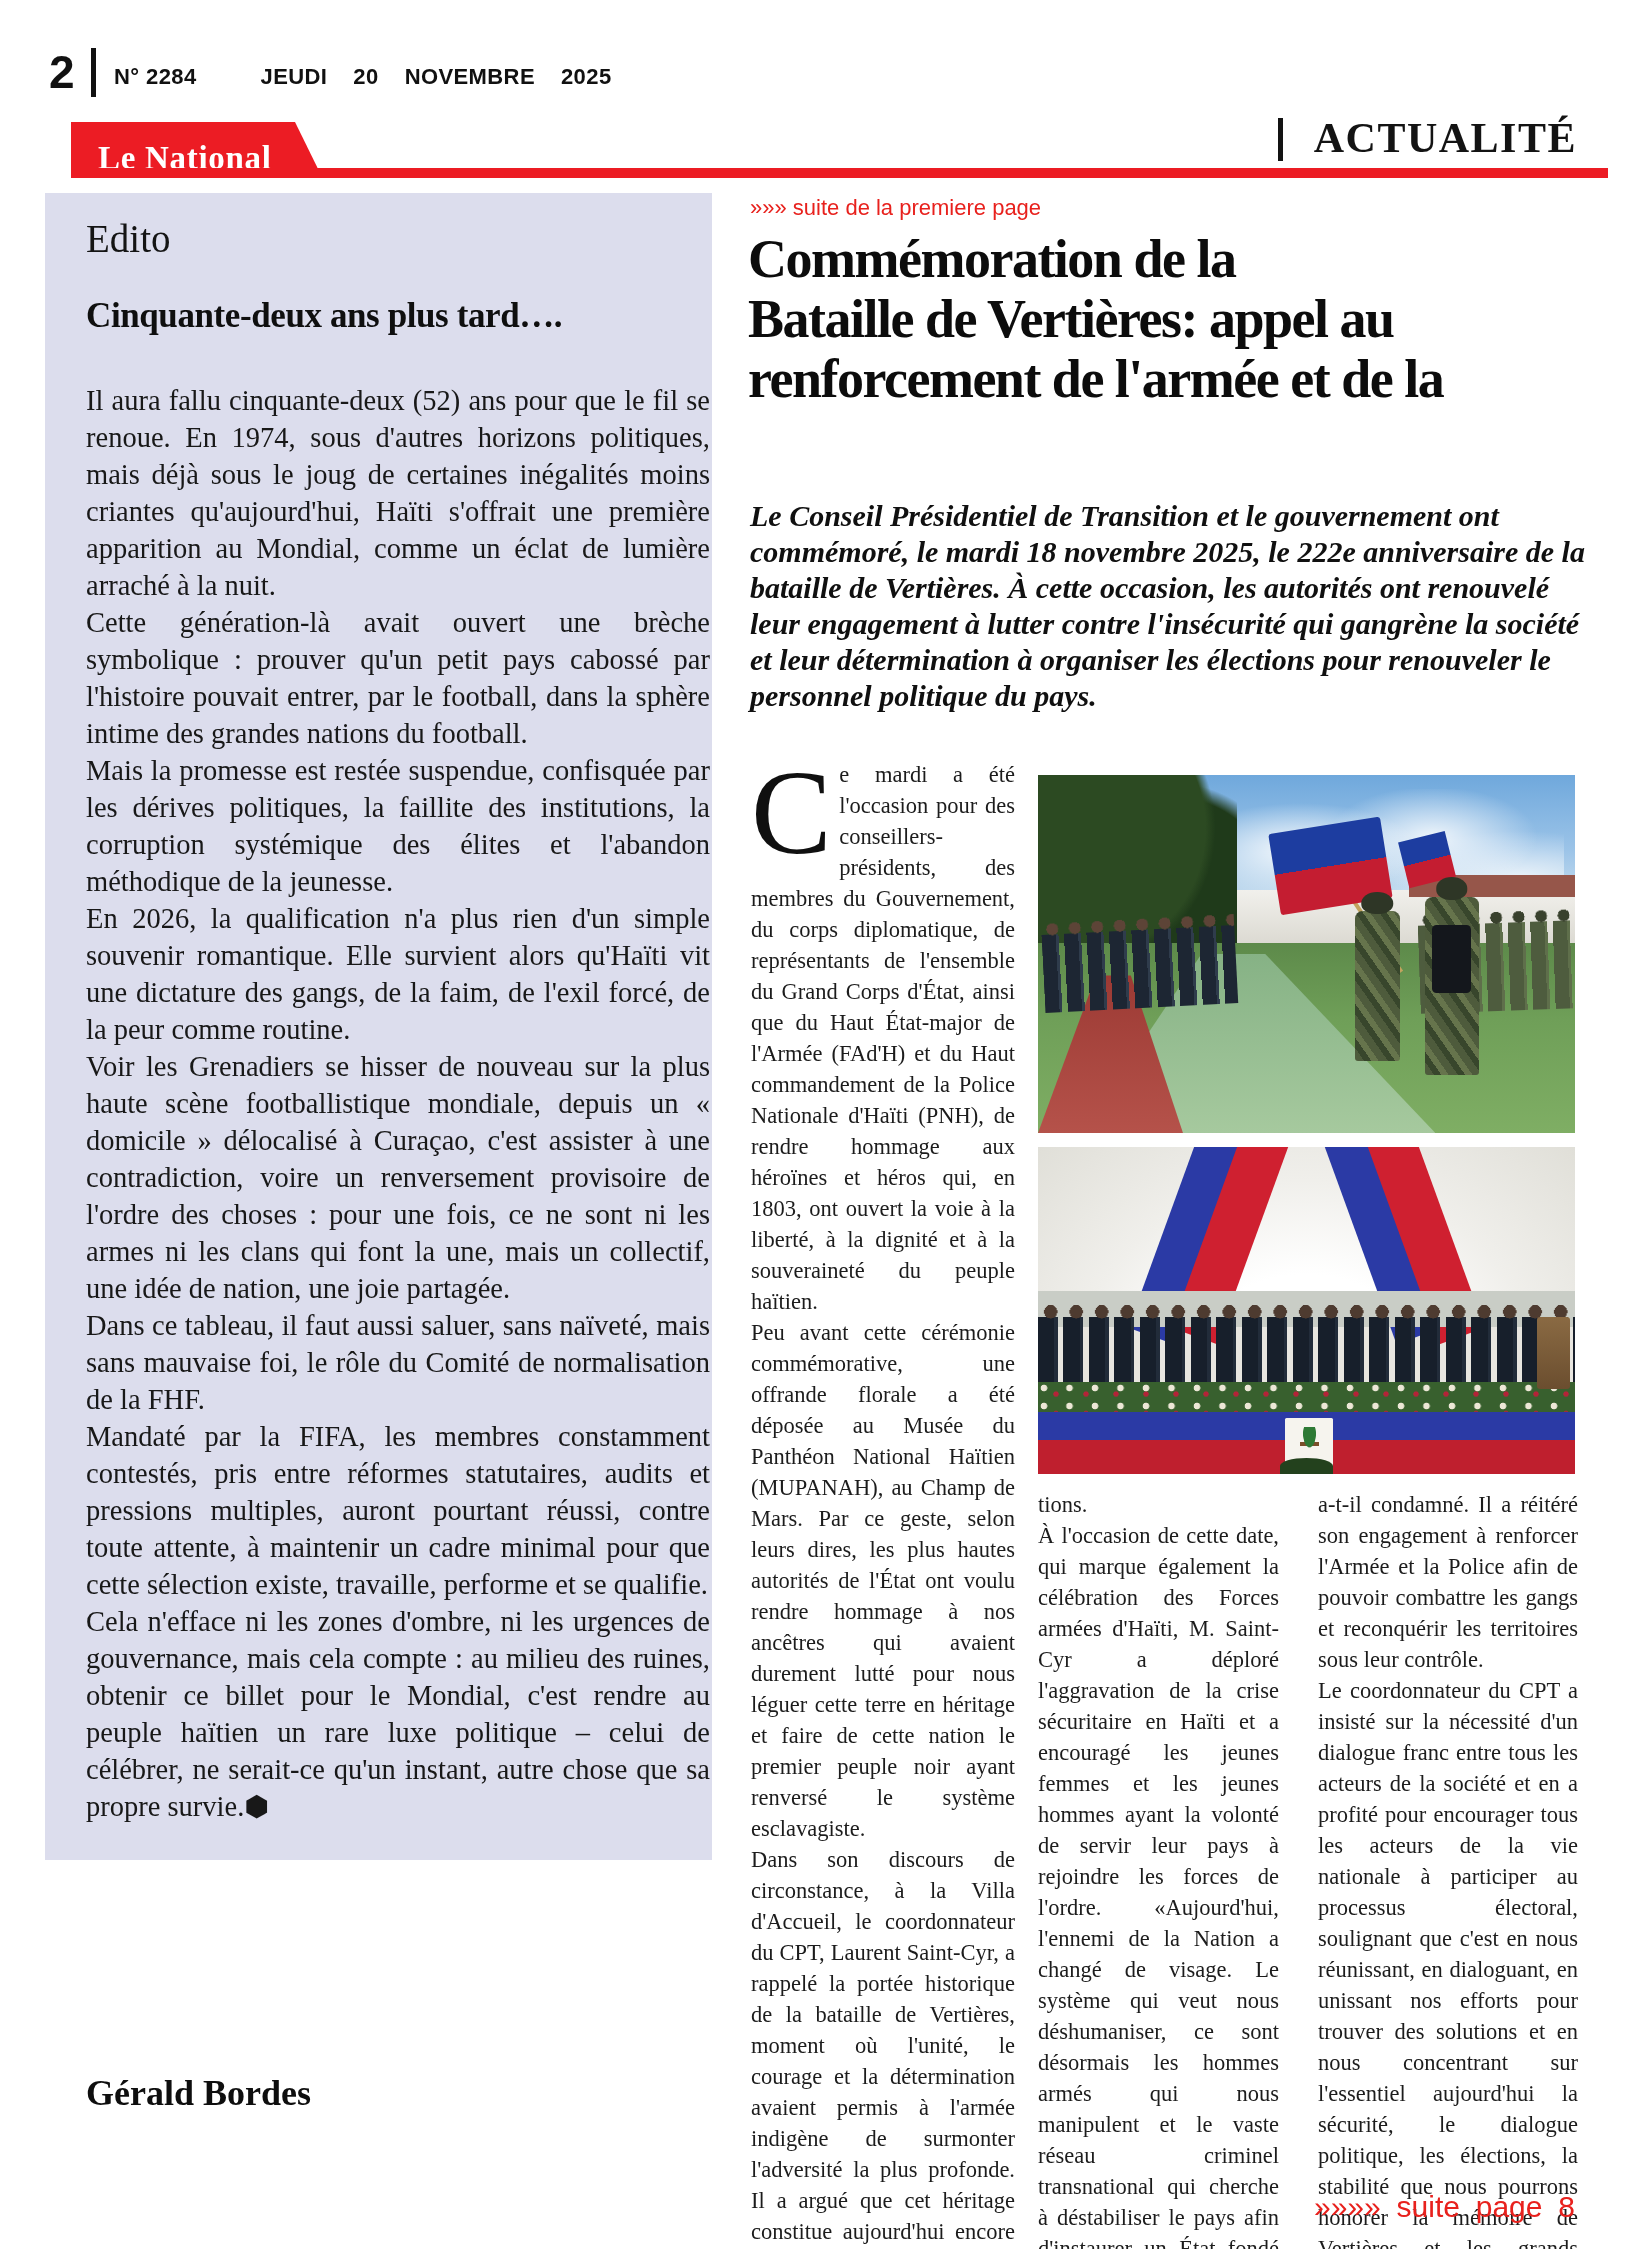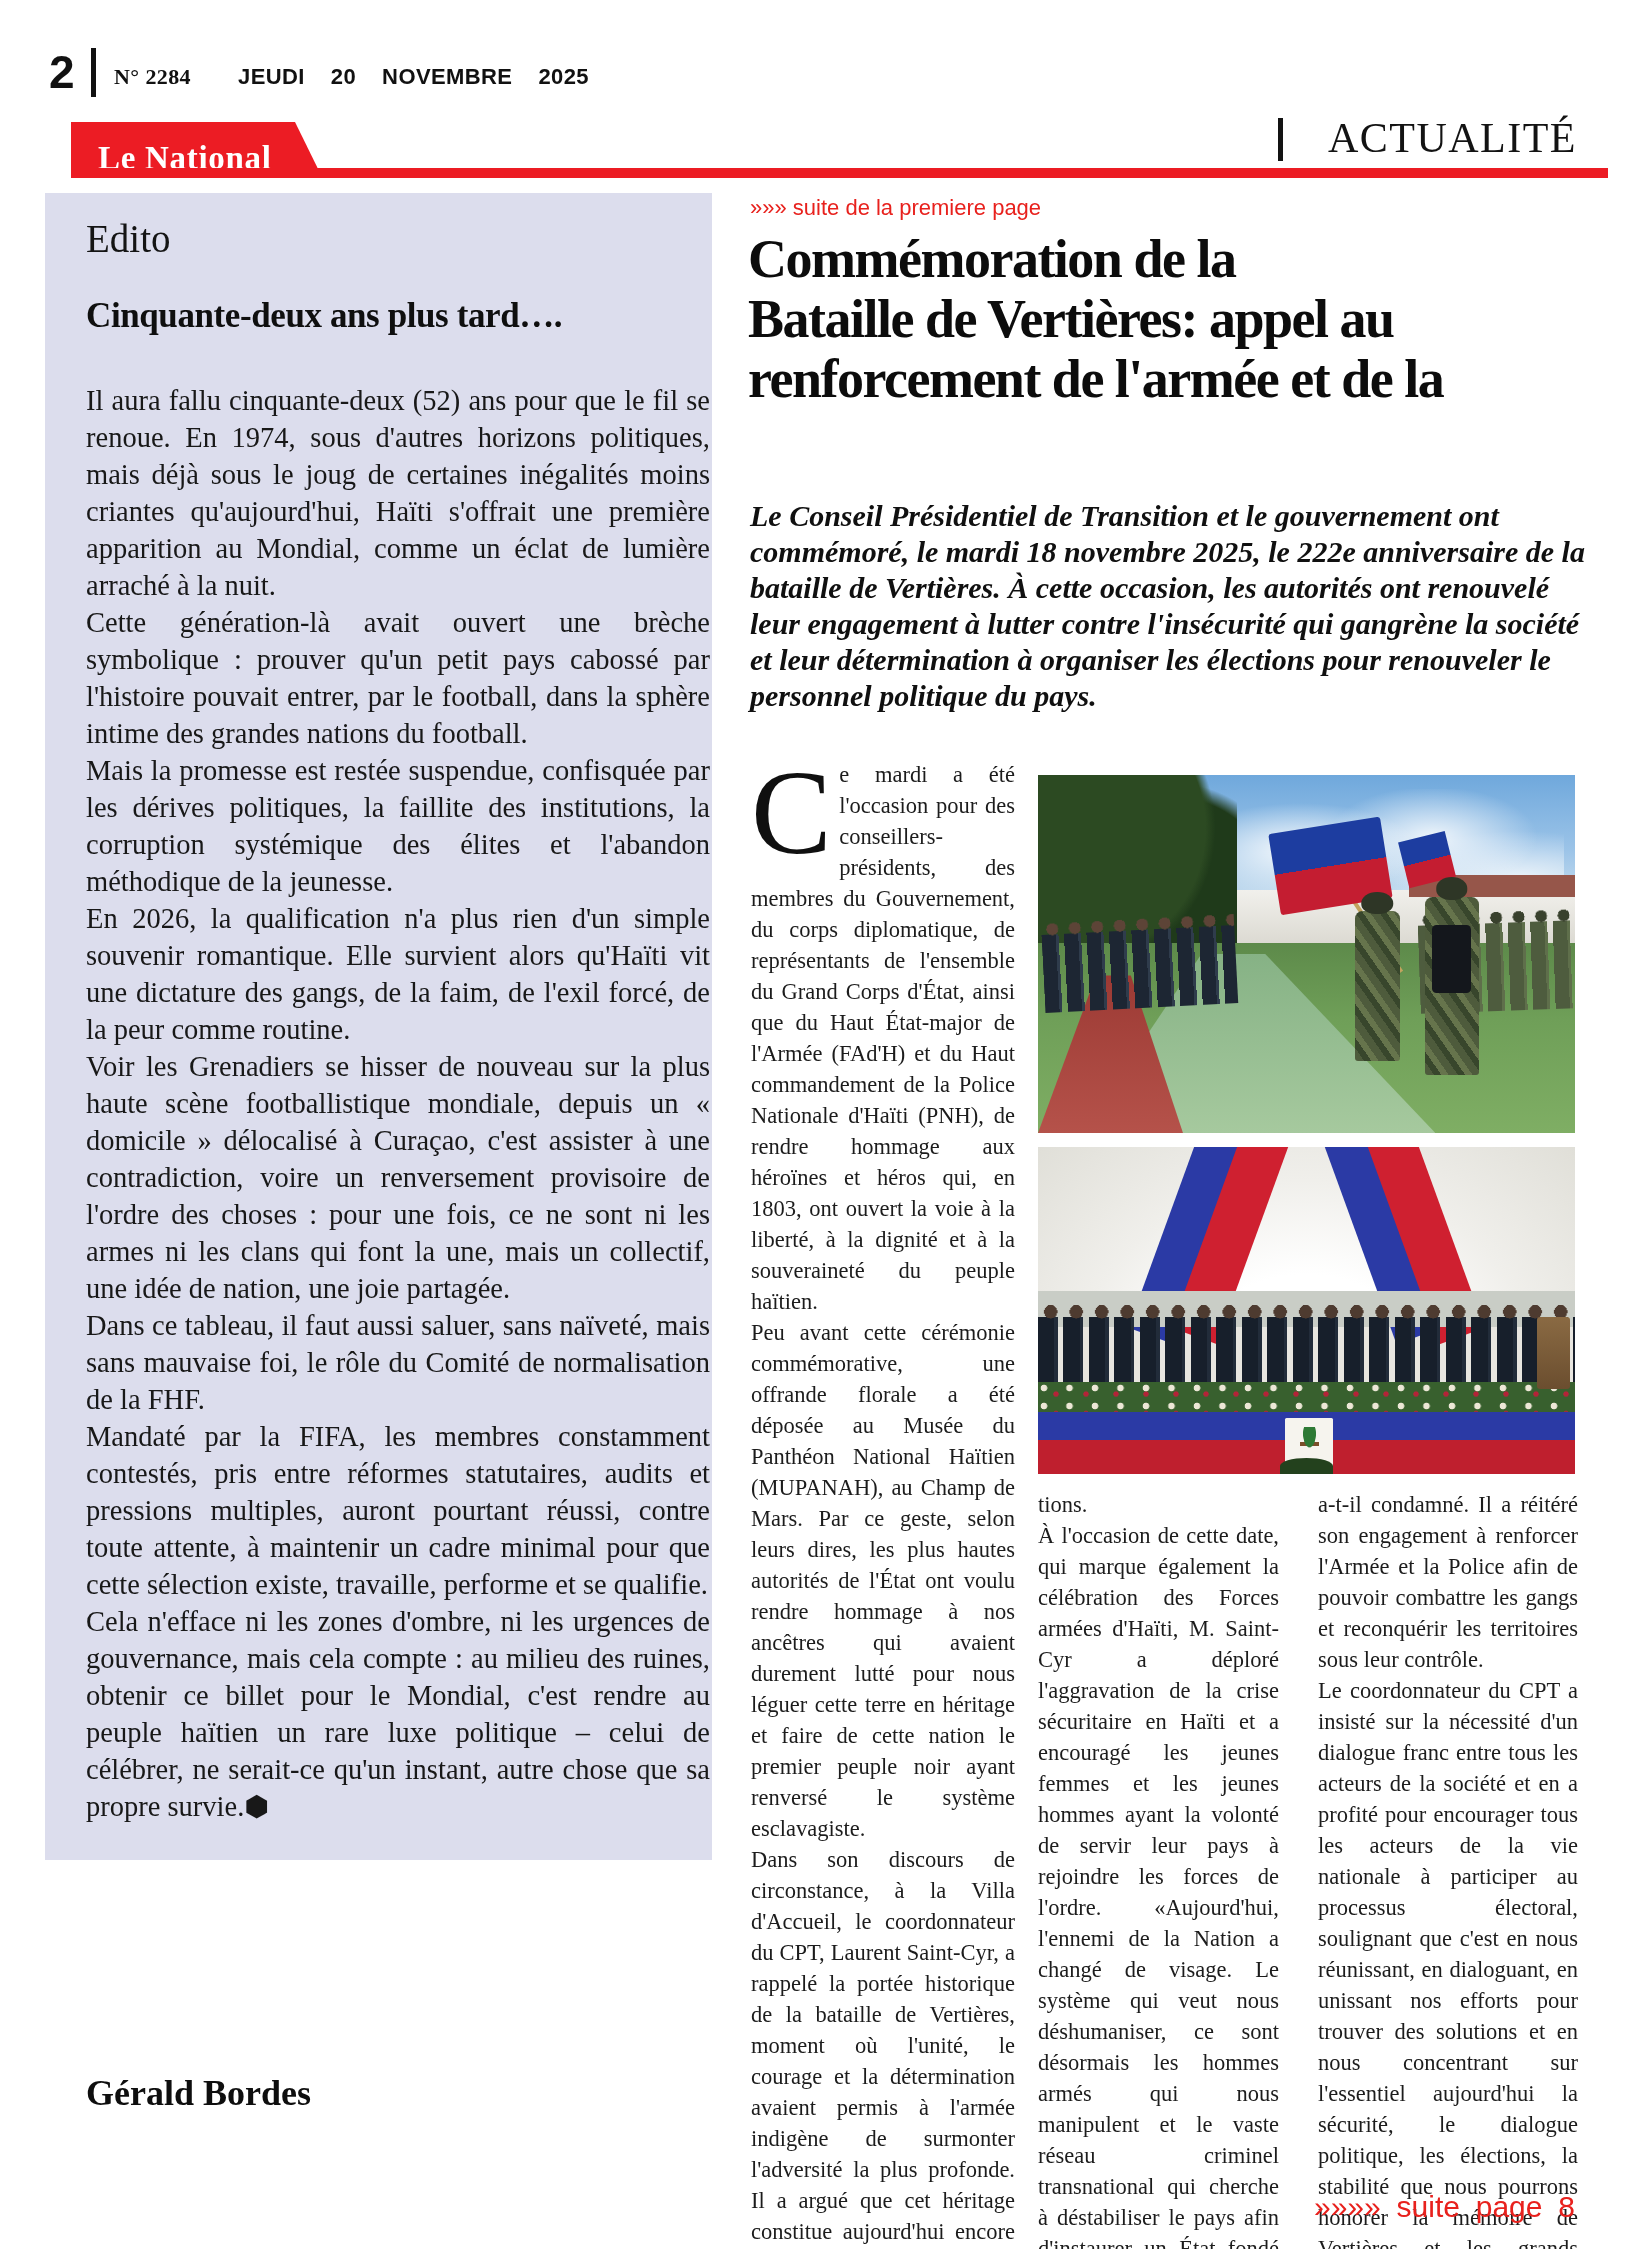--- a/index.html
+++ b/index.html
@@ -13,7 +13,7 @@
   .page-num-bar{position:absolute;left:91px;top:48px;width:4.5px;height:49px;background:#111;}
   .issue-line{position:absolute;left:114px;top:64px;font-family:"Liberation Sans",sans-serif;
     font-weight:bold;font-size:22px;color:#111;letter-spacing:0.4px;}
-  .issue-line .issue{margin-right:47px;font-family:Liberation Serif, serif;}
+  .issue-line .issue{margin-right:64px;}
   .issue-line .date{word-spacing:19.5px;}
   .logo{position:absolute;left:71px;top:122px;width:251px;height:55px;background:#ec1c24;
     clip-path:polygon(0 0, calc(100% - 27px) 0, 100% 100%, 0 100%);

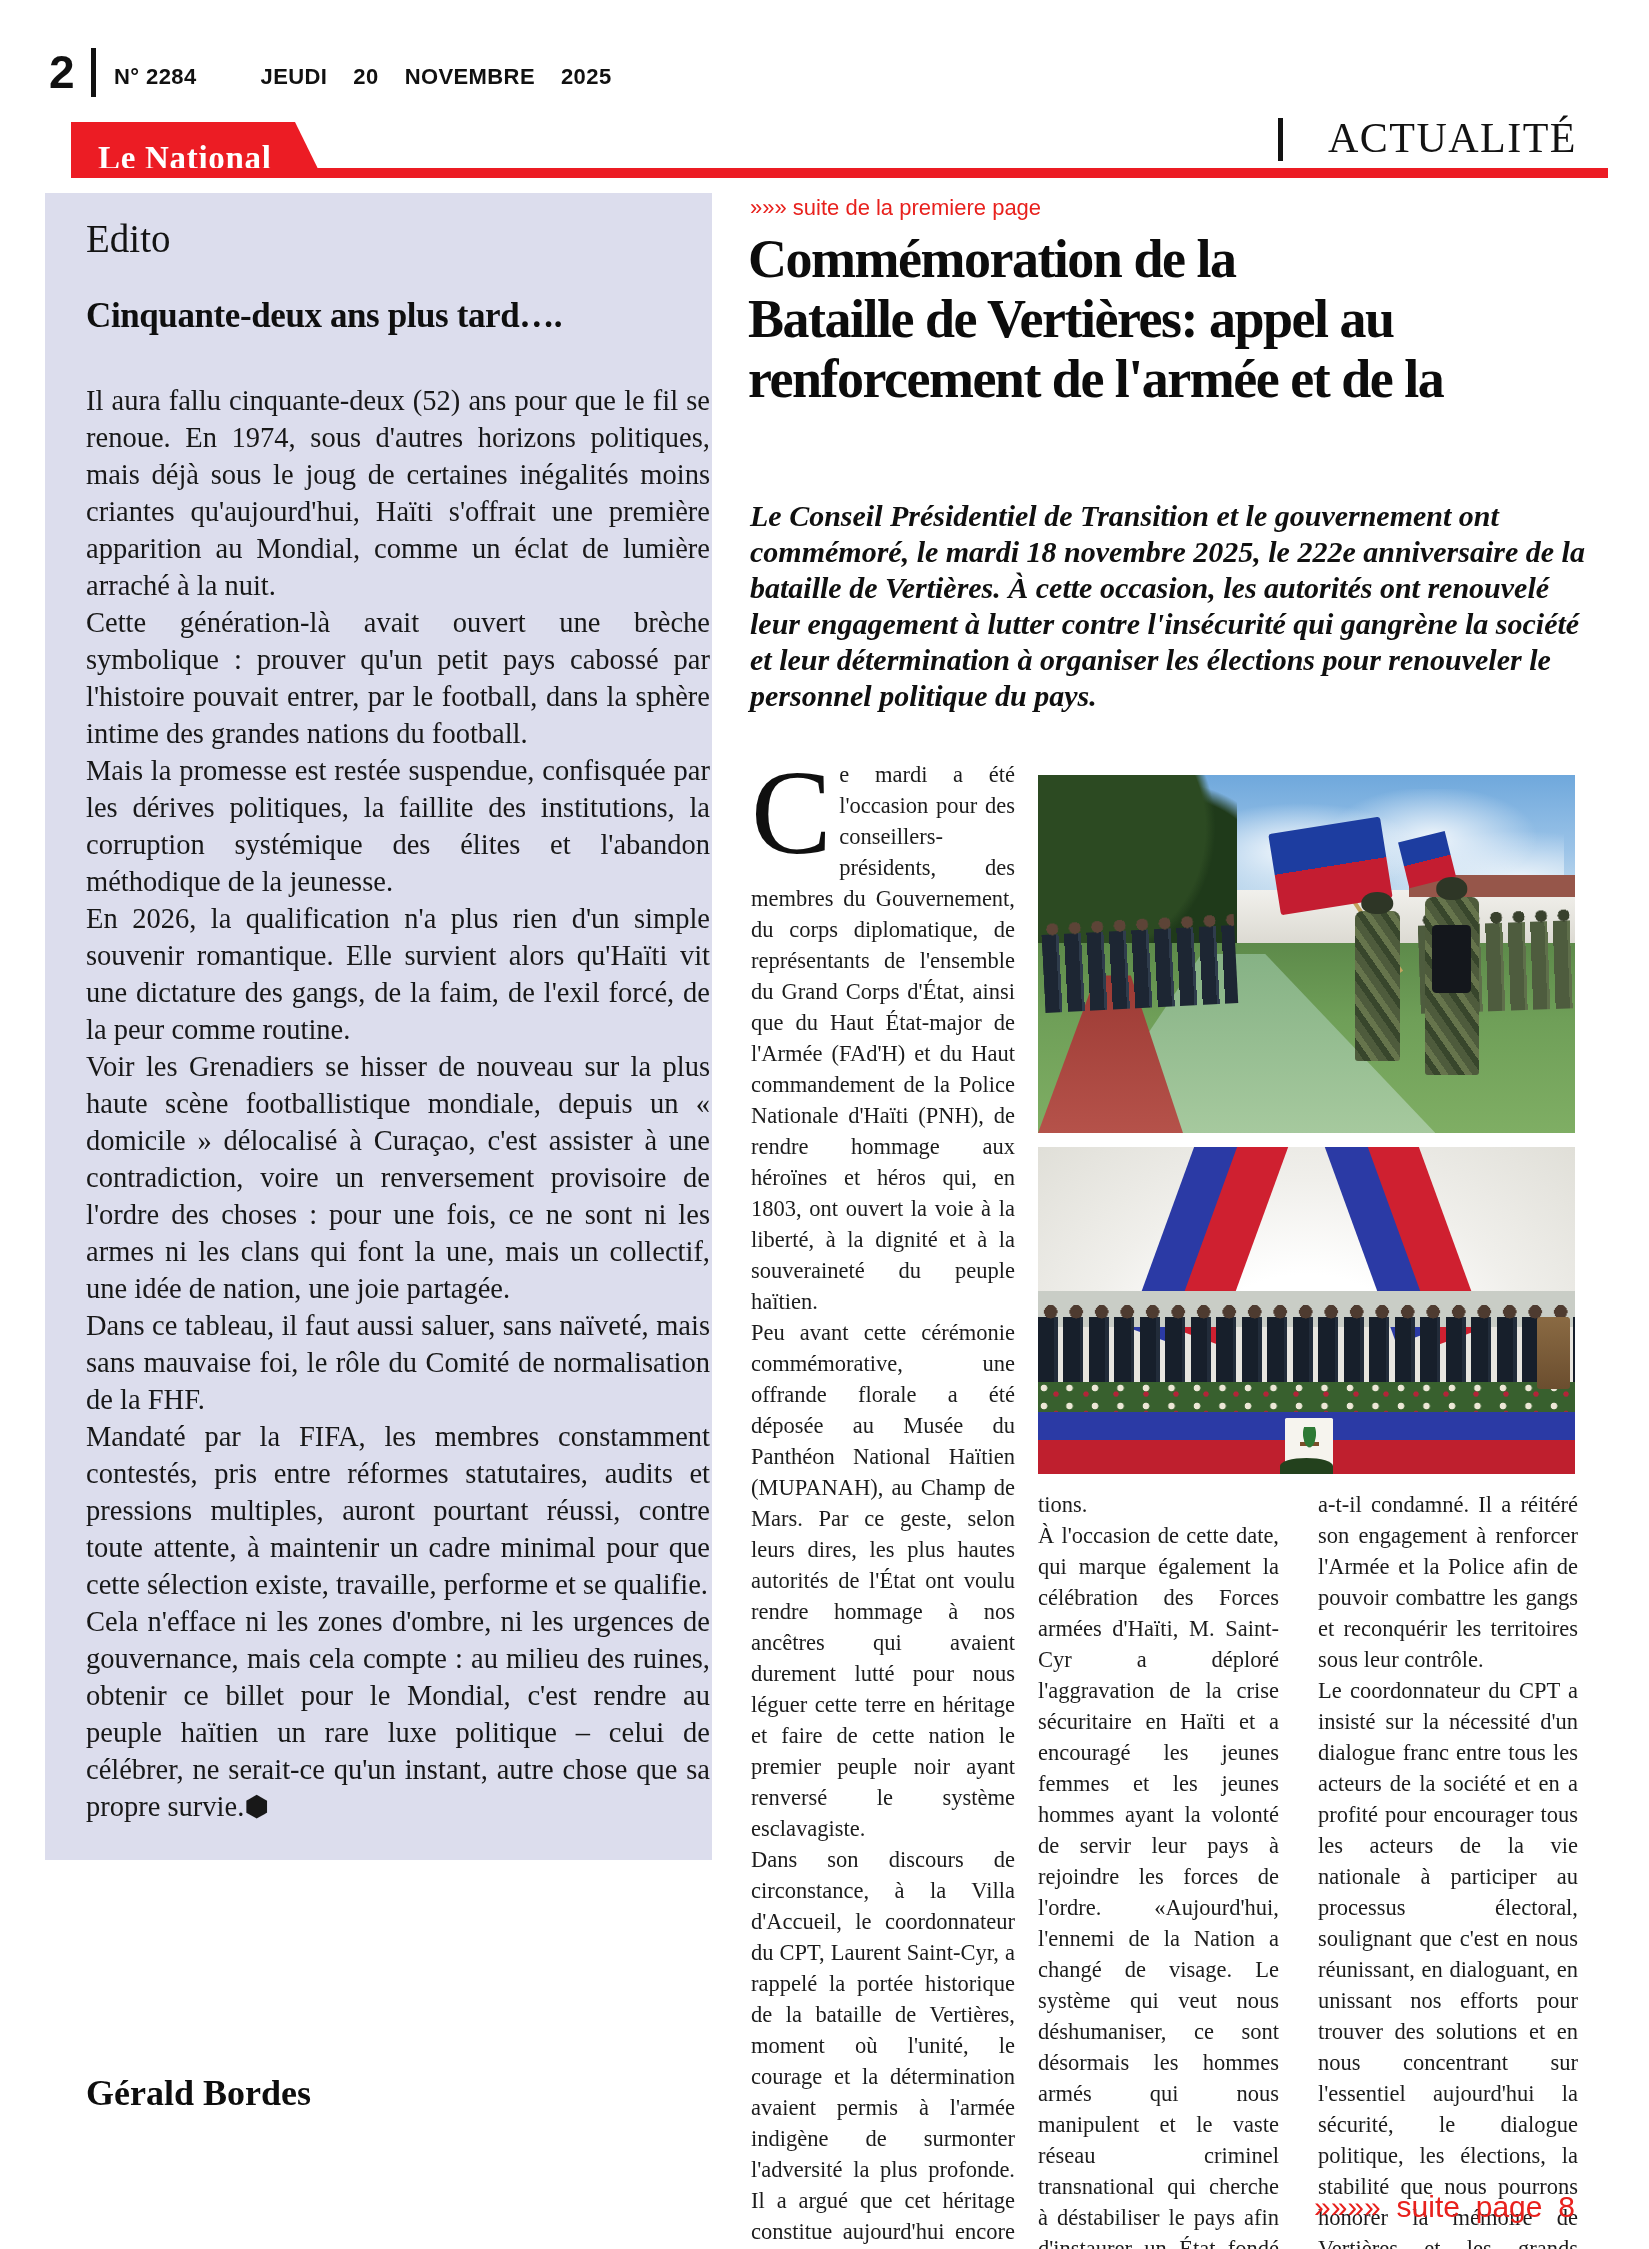--- a/index.html
+++ b/index.html
@@ -21,7 +21,7 @@
   .logo-text{color:#fff;font-weight:bold;font-size:33px;padding-left:27px;letter-spacing:0.7px;}
   .red-bar{position:absolute;left:71px;top:168px;width:1537px;height:9.7px;background:#ec1c24;}
   .section-sep{position:absolute;left:1278px;top:118px;width:5.2px;height:43px;background:#131313;}
-  .section-title{position:absolute;right:73px;top:114px;font-weight:normal;font-size:42px;
+  .section-title{position:absolute;right:73px;top:114px;font-weight:bold;font-size:42px;
     letter-spacing:1.5px;color:#131313;}
   
   .edito{position:absolute;left:45px;top:193px;width:667px;height:1667px;background:#dcdded;}

